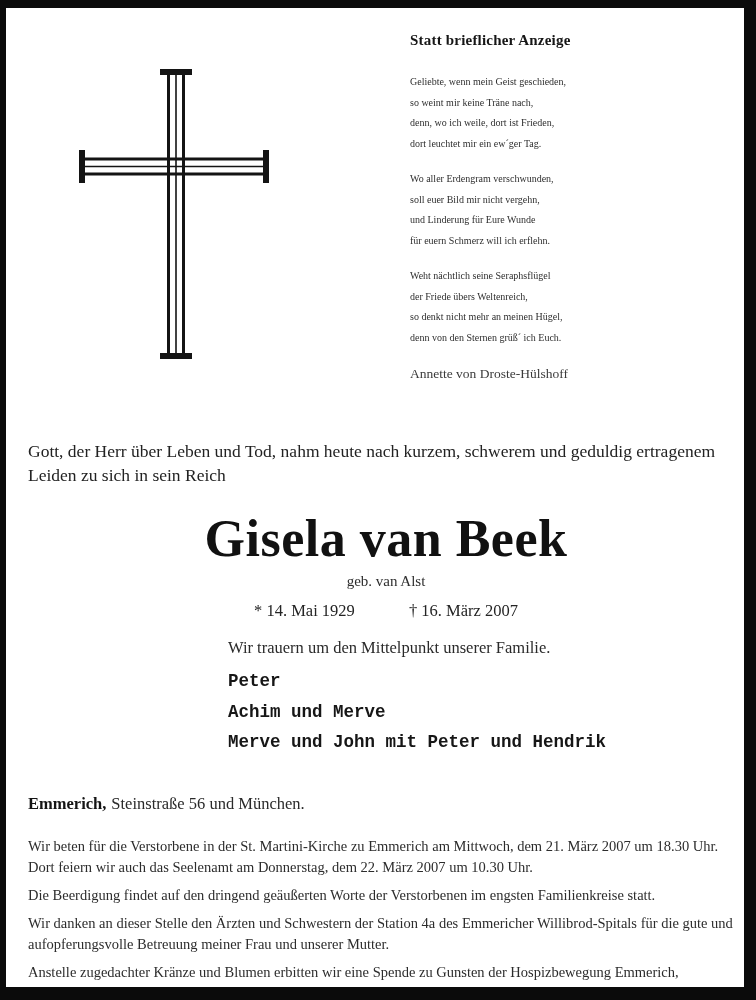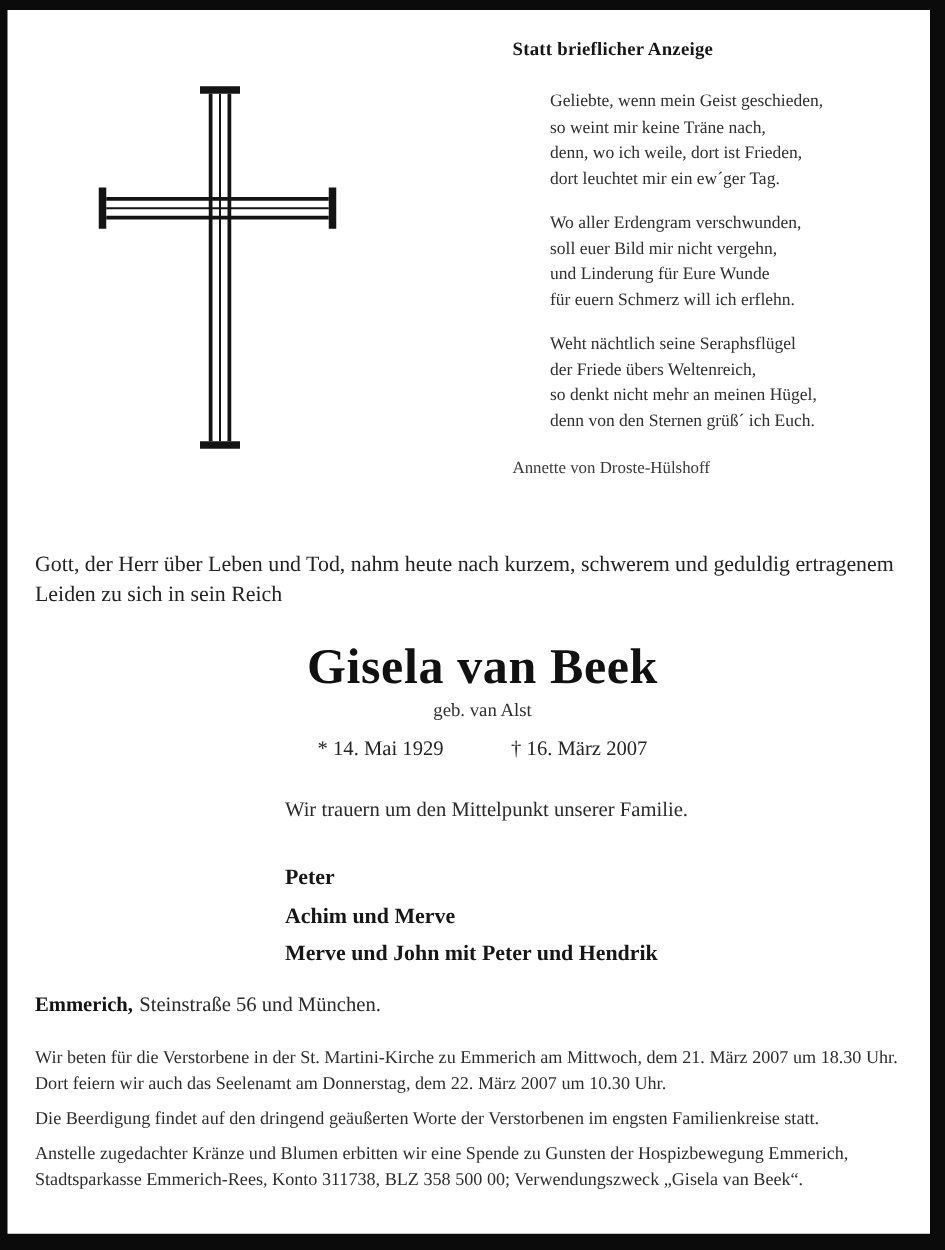--- a/index.html
+++ b/index.html
@@ -48,12 +48,11 @@
     margin-bottom: 17px;
   }
   .stanza {
-    font-size: 14px;
+    font-size: 10px;
     line-height: 20.5px;
     color: #2e2e2e;
     white-space: pre-line;
     margin-bottom: 15px;
-    margin-left: 30px;
   }
   .poem-author {
     font-size: 13.5px;

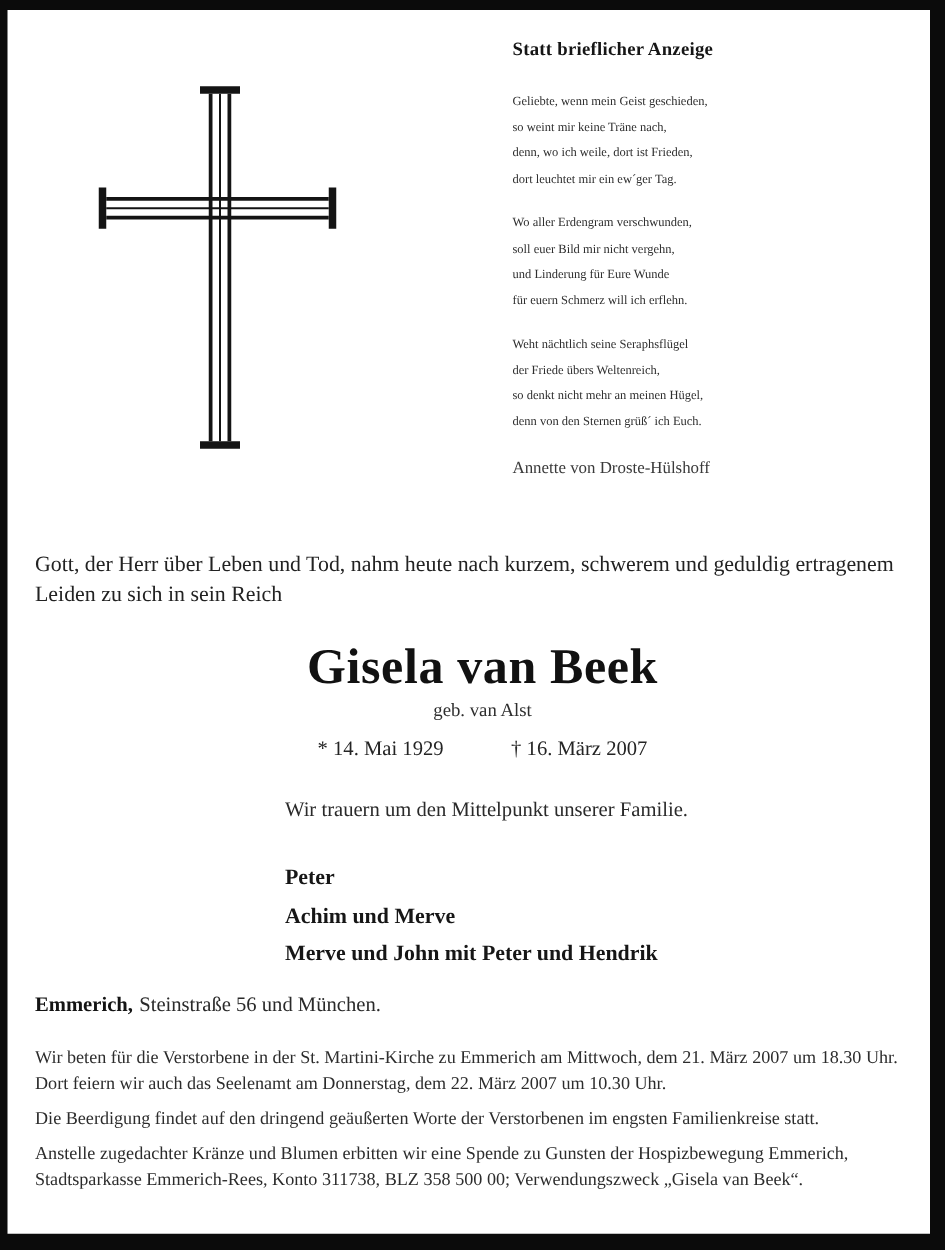--- a/index.html
+++ b/index.html
@@ -78,7 +78,7 @@
     text-align: center;
   }
   .deceased-name {
-    font-size: 40px;
+    font-size: 52px;
     font-weight: bold;
     color: #111111;
     letter-spacing: 0.5px;

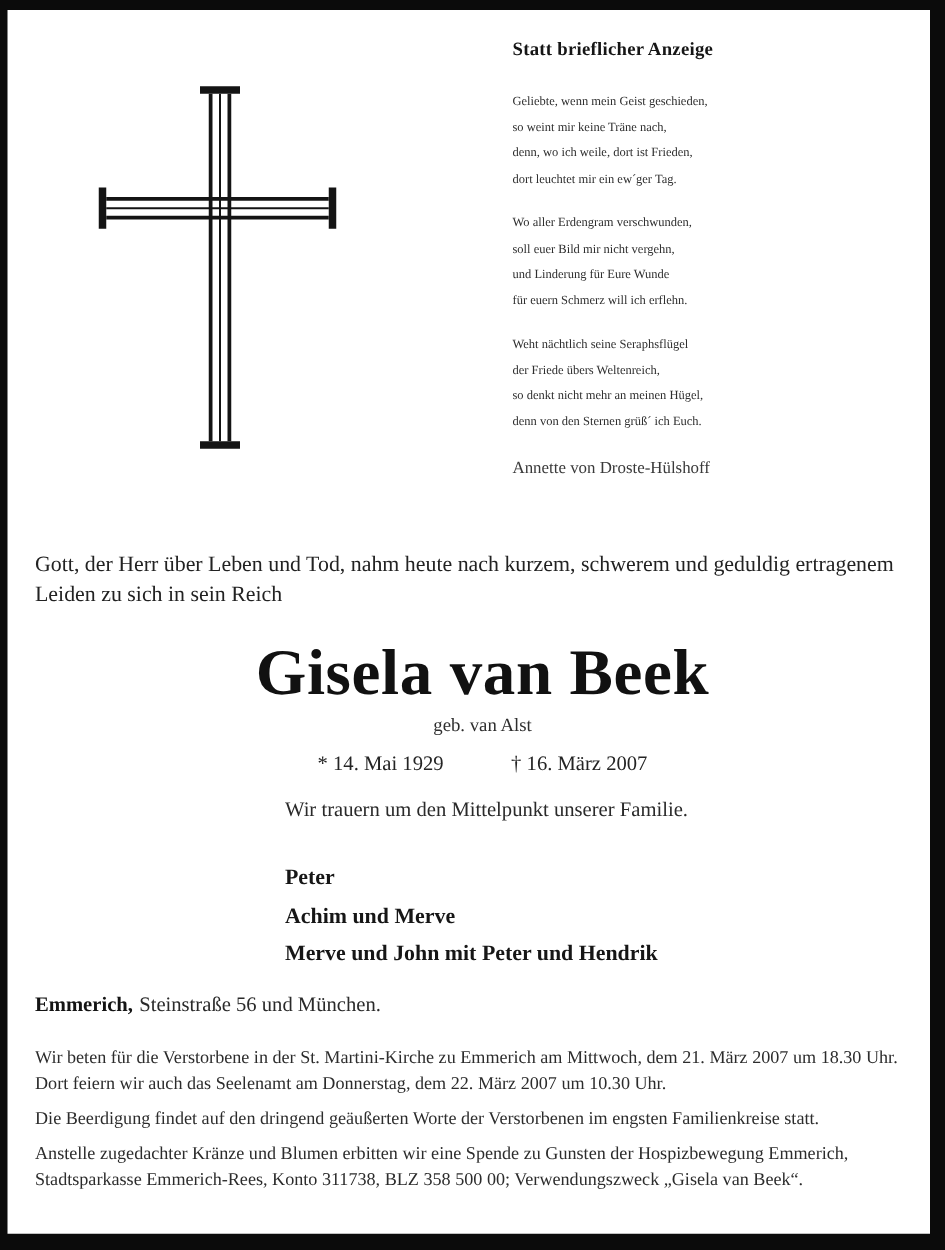--- a/index.html
+++ b/index.html
@@ -107,7 +107,8 @@
     color: #2a2a2a;
   }
   .mourners {
-    margin-top: 28px;
+    margin-top: 8px;
+    font-family: Liberation Mono, monospace;
   }
   .mourner {
     font-size: 17.5px;

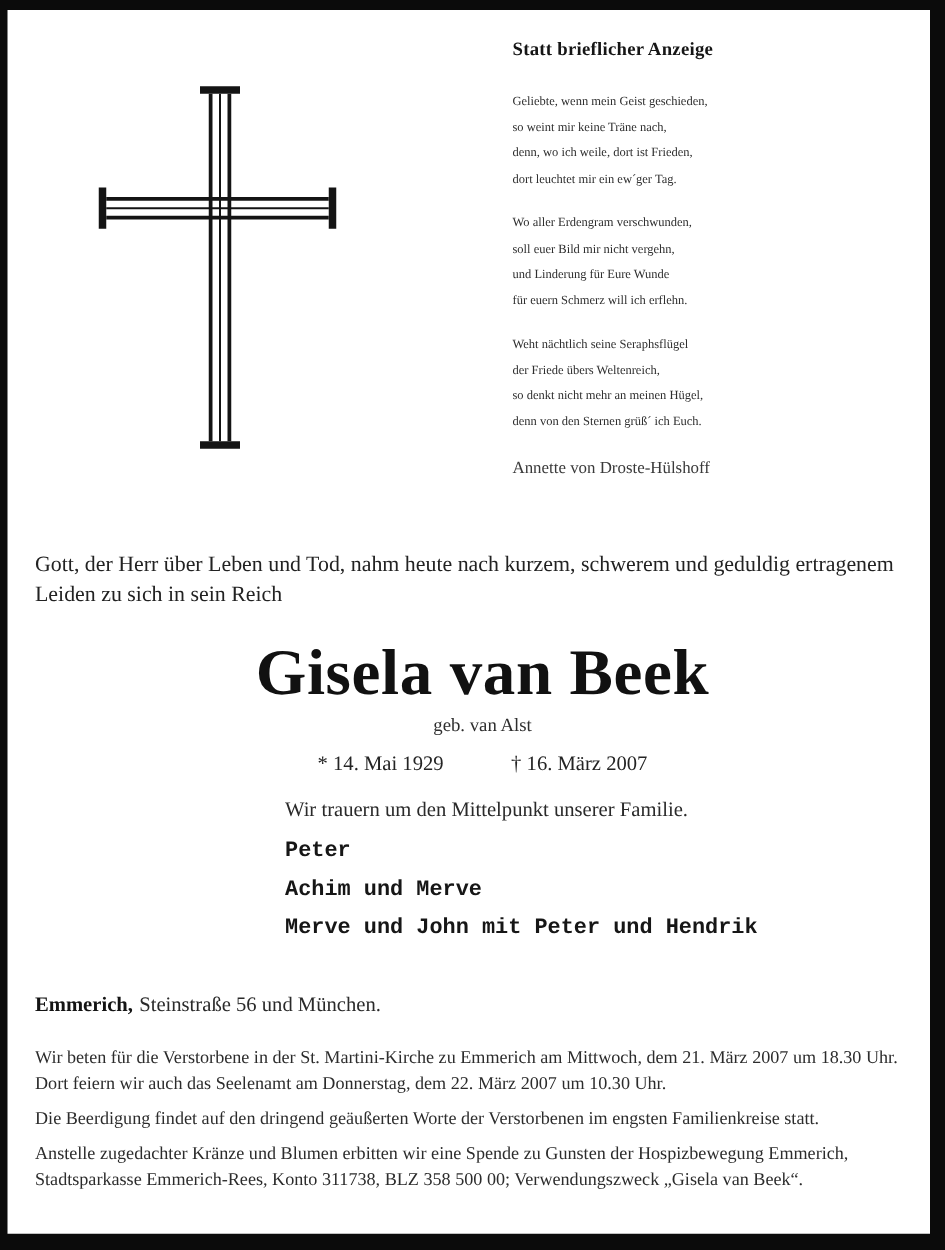--- a/index.html
+++ b/index.html
@@ -213,6 +213,7 @@
   <div class="details">
     <p>Wir beten für die Verstorbene in der St. Martini-Kirche zu Emmerich am Mittwoch,  dem 21. März 2007 um 18.30 Uhr. Dort feiern wir auch das Seelenamt am Donnerstag, dem 22. März 2007 um 10.30 Uhr.</p>
     <p>Die Beerdigung findet auf den dringend geäußerten Worte der Verstorbenen im engsten Familienkreise statt.</p>
+    <p>Wir danken an dieser Stelle den Ärzten und Schwestern der Station 4a des Emmericher Willibrod-Spitals für die gute und aufopferungsvolle Betreuung meiner Frau und unserer Mutter.</p>
     <p>Anstelle zugedachter Kränze und Blumen erbitten wir eine Spende zu Gunsten der Hospizbewegung Emmerich, Stadtsparkasse Emmerich-Rees, Konto 311738, BLZ 358 500 00; Verwendungszweck „Gisela van Beek“.</p>
   </div>
 

